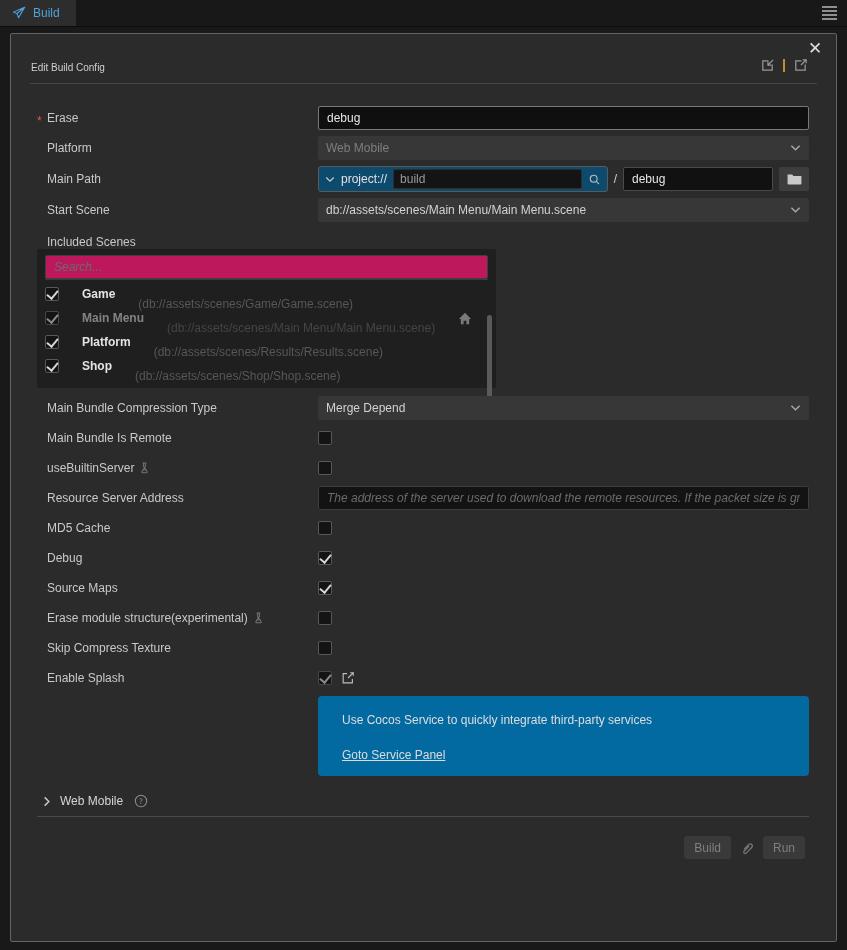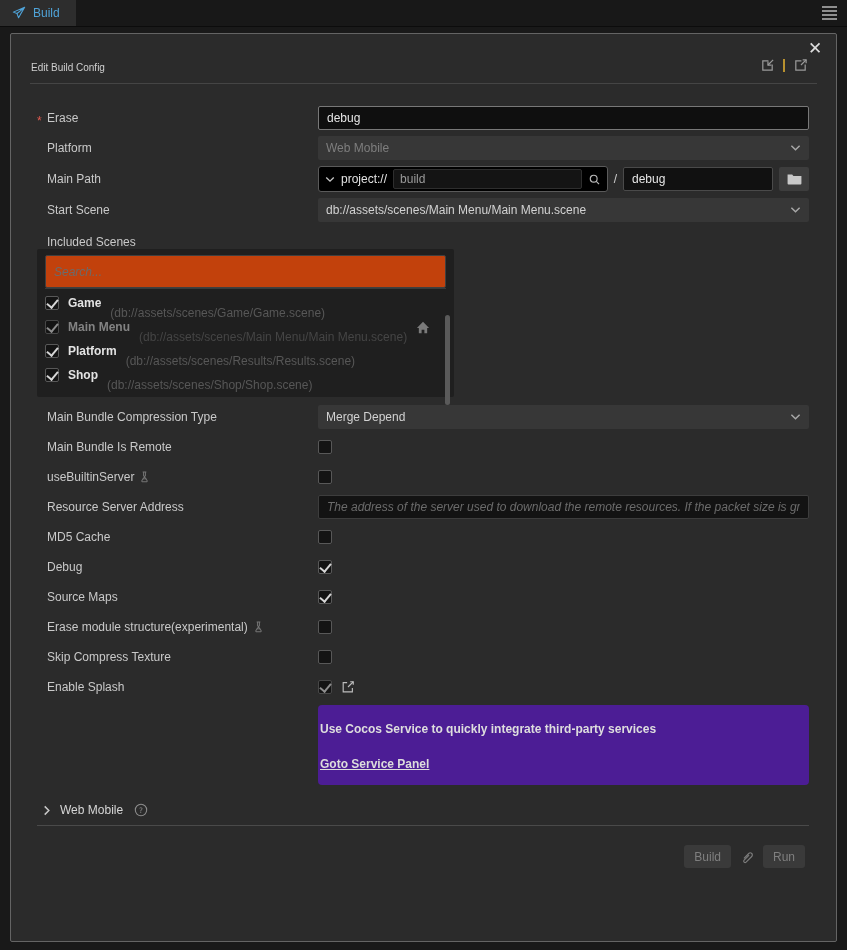--- a/index.html
+++ b/index.html
@@ -48,7 +48,7 @@
   .chev svg, .icon svg { display:block; }
   
   .bp-group { display:flex; align-items:center; width:100%; gap:6px; }
-  .bp-box { flex:1; display:flex; align-items:center; border:1px solid #5a5a5a; border-radius:3px; background:#000000; height:26px; padding:0 6px 0 6px; gap:6px; }
+  .bp-box { flex:1; display:flex; align-items:center; border:1px solid #5a5a5a; border-radius:3px; background:#0c4a6e; height:26px; padding:0 6px 0 6px; gap:6px; }
   .bp-proto { color:#e2e2e2; }
   .bp-input { flex:1; height:20px; background:#141414; border:1px solid #2e2e2e; border-radius:2px; color:#9a9a9a; padding:0 6px; font-family:inherit; font-size:12px; outline:none; }
   .bp-sep { color:#cfcfcf; }

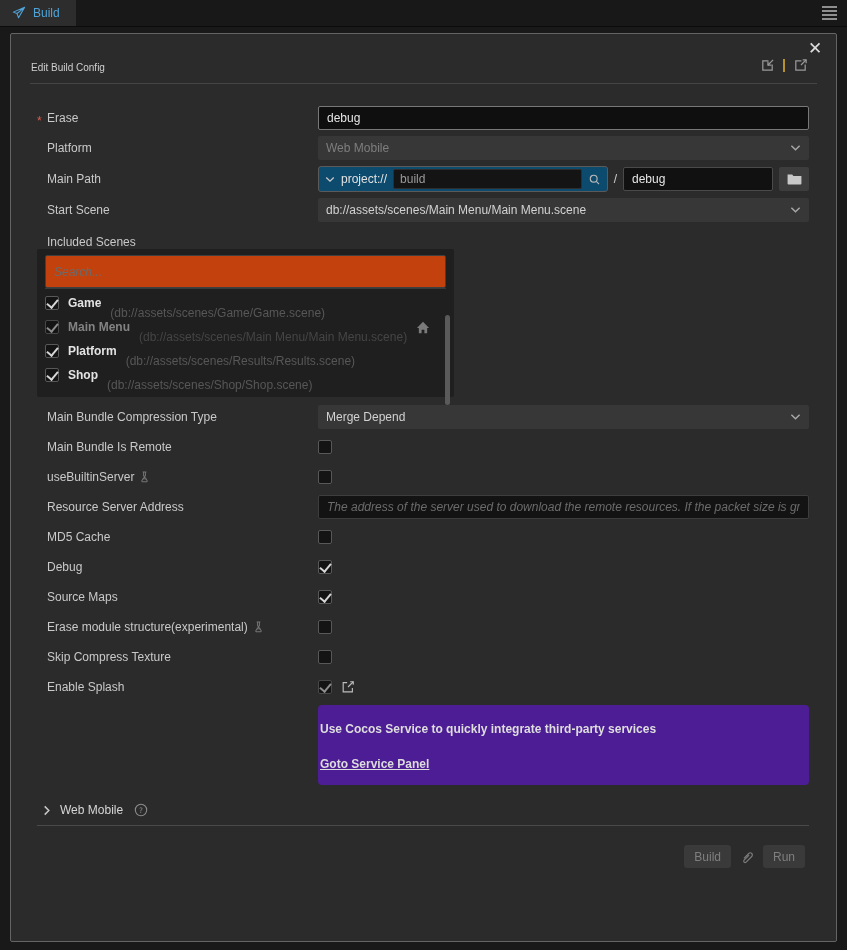--- a/index.html
+++ b/index.html
@@ -63,7 +63,7 @@
   .scenes-row { align-items:flex-start; margin-top:10px; margin-bottom:8px;flex-direction:column; }
   .scenes-row .row-label { padding-top:3px; }
   .scene-panel { flex:1; background:#1f1f1f; border-radius:2px; padding:6px 8px 10px 8px; position:relative; }
-  .scene-search { width:100%; height:33px; background:#c2410c; border:1px solid #3f3f3f; border-radius:2px; color:#e0e0e0; padding:0 8px; font-family:inherit; font-size:12px; outline:none; }
+  .scene-search { width:100%; height:24px; background:#be185d; border:1px solid #3f3f3f; border-radius:2px; color:#e0e0e0; padding:0 8px; font-family:inherit; font-size:12px; outline:none; }
   .scene-search::placeholder { color:#6b6b6b; font-style:italic; }
   .selectall { display:flex; align-items:center; gap:9px; height:28px; margin-top:4px; color:#e3e3e3; }
   .scene-hr { border:none; border-top:1px solid #3a3a3a; margin:0 0 2px 0; }

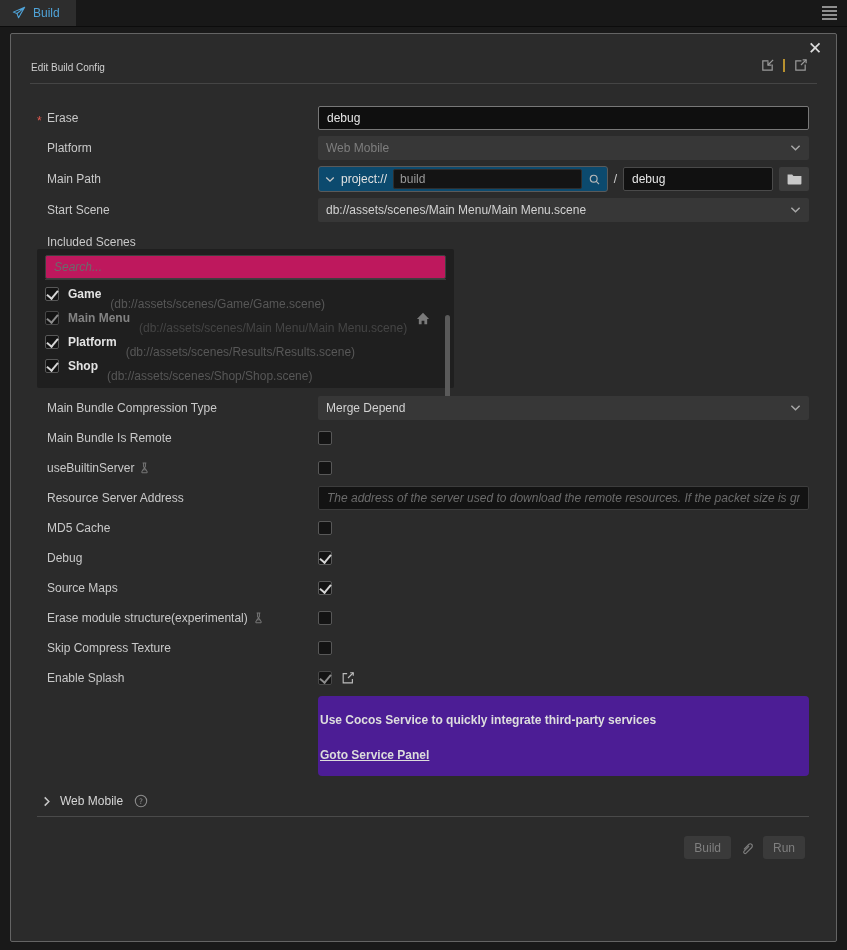--- a/index.html
+++ b/index.html
@@ -67,7 +67,7 @@
   .scene-search::placeholder { color:#6b6b6b; font-style:italic; }
   .selectall { display:flex; align-items:center; gap:9px; height:28px; margin-top:4px; color:#e3e3e3; }
   .scene-hr { border:none; border-top:1px solid #3a3a3a; margin:0 0 2px 0; }
-  .scene-item { display:flex; align-items:center; gap:9px; height:24px; color:#e3e3e3; padding-right:16px; }
+  .scene-item { display:flex; align-items:center; gap:23px; height:24px; color:#e3e3e3; padding-right:16px; }
   .scene-name { font-weight:bold; color:#e3e3e3; white-space:nowrap; }
   .scene-path { color:#575757; white-space:nowrap; overflow:hidden; text-overflow:ellipsis;margin-top:20px; }
   .scene-item.disabled .scene-name { color:#838383; }

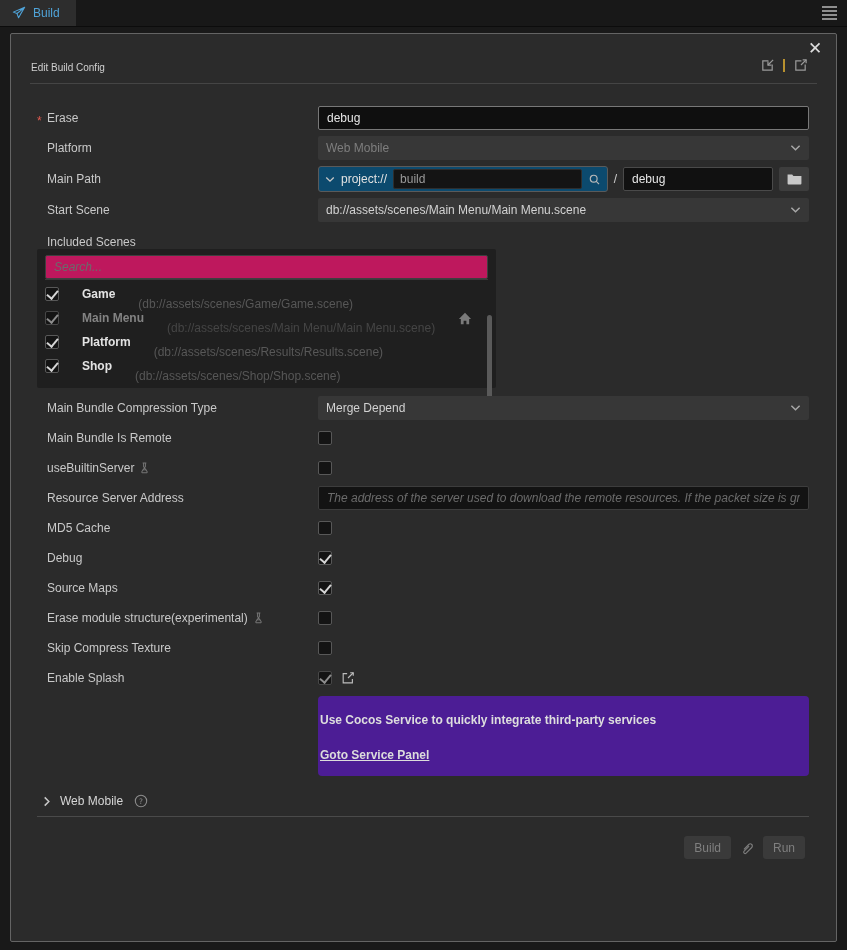--- a/index.html
+++ b/index.html
@@ -75,7 +75,7 @@
   .scene-home { margin-left:auto; }
   .scene-scrollbar { position:absolute; right:4px; top:66px; width:5px; height:90px; background:#5a5a5a; border-radius:3px; }
   
-  .svc-panel { margin-left:281px; background:#4c1d95; border-radius:4px; padding:17px 20px 14px 2px; margin-bottom:12px;font-weight:bold; }
+  .svc-panel { margin-left:281px; background:#0369a1; border-radius:4px; padding:17px 20px 14px 24px; margin-bottom:12px; }
   .svc-msg { color:#dedede; }
   .svc-link { display:inline-block; margin-top:21px; color:#dcdcdc; text-decoration:underline; cursor:pointer; }
   

